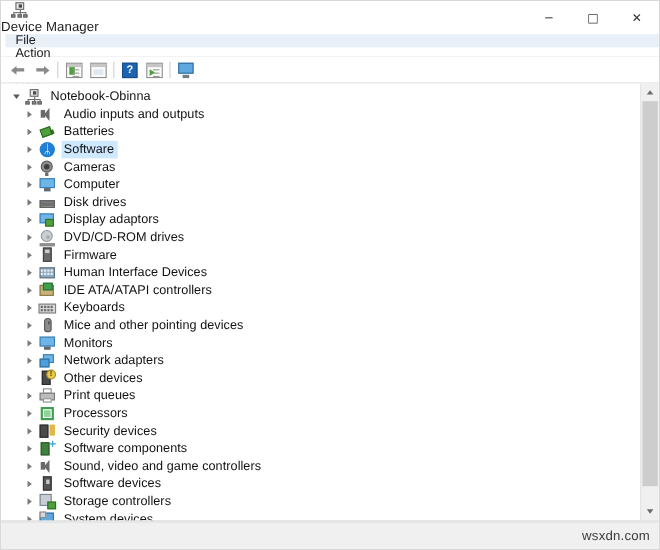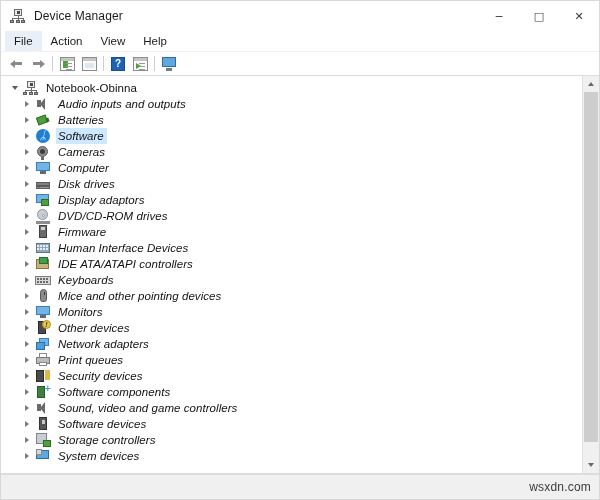--- a/index.html
+++ b/index.html
@@ -33,8 +33,8 @@
     min-height: 30px;
     background: #ffffff;
     display: flex;
-    align-items: center;
     position: relative;
+    flex-direction: column;
   }
   #title-icon {
     width: 16px;

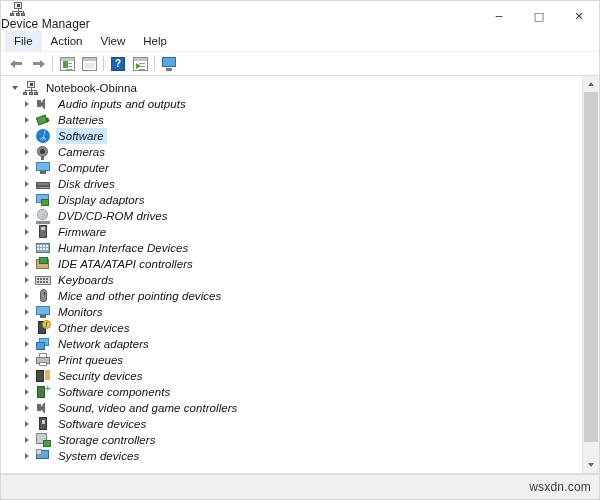--- a/index.html
+++ b/index.html
@@ -81,6 +81,7 @@
     background: #ffffff;
     padding-left: 4px;
     border-bottom: 1px solid #f1f1f1;
+    flex-direction: column;
   }
   .menu-item {
     font-size: 11.5px;

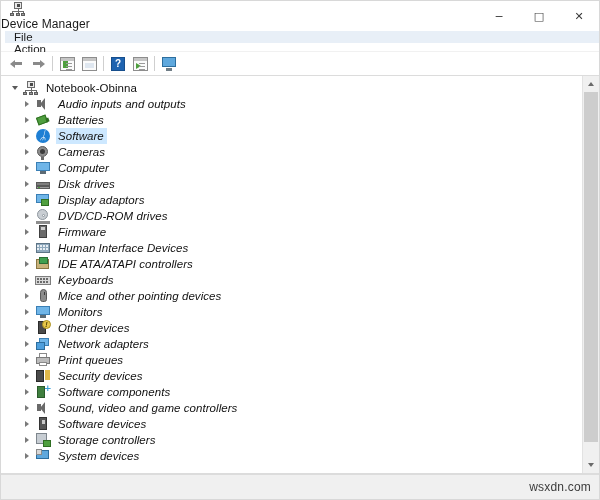--- a/index.html
+++ b/index.html
@@ -251,7 +251,7 @@
     background: #cde8ff;
   }
   .row.root { padding-left: 6px; }
-  .row.child { padding-left: 18px; font-style: italic; }
+  .row.child { padding-left: 18px; }
 
   
   .i-computer-root { }

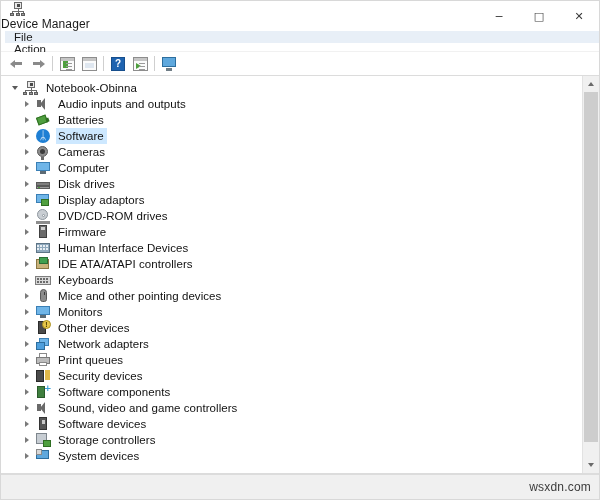--- a/index.html
+++ b/index.html
@@ -834,21 +834,21 @@
             <div class="twisty">
               <div class="chev"></div>
             </div>
-            <div class="ico i-other">
-              <div class="bd"></div>
-              <div class="warn">!</div>
-            </div>
-            <div class="lbl">Other devices</div>
-          </div>
-          <div class="row child">
-            <div class="twisty">
-              <div class="chev"></div>
-            </div>
             <div class="ico i-network">
               <div class="c1"></div>
               <div class="c2"></div>
             </div>
             <div class="lbl">Network adapters</div>
+          </div>
+          <div class="row child">
+            <div class="twisty">
+              <div class="chev"></div>
+            </div>
+            <div class="ico i-other">
+              <div class="bd"></div>
+              <div class="warn">!</div>
+            </div>
+            <div class="lbl">Other devices</div>
           </div>
           <div class="row child">
             <div class="twisty">

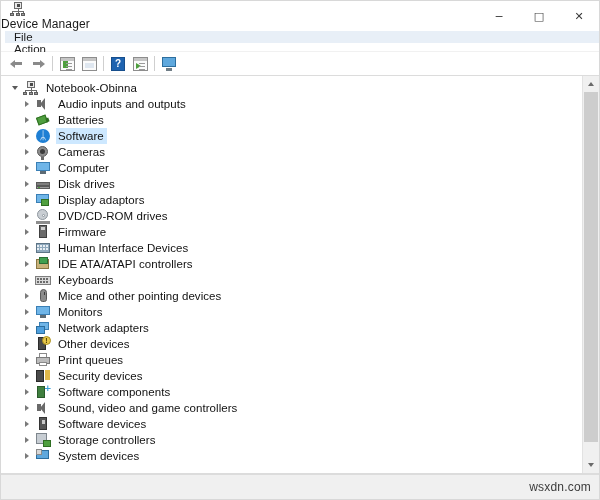--- a/index.html
+++ b/index.html
@@ -865,6 +865,16 @@
             <div class="twisty">
               <div class="chev"></div>
             </div>
+            <div class="ico i-proc">
+              <div class="bd"></div>
+              <div class="core"></div>
+            </div>
+            <div class="lbl">Processors</div>
+          </div>
+          <div class="row child">
+            <div class="twisty">
+              <div class="chev"></div>
+            </div>
             <div class="ico i-security">
               <div class="bd"></div>
               <div class="key"></div>

